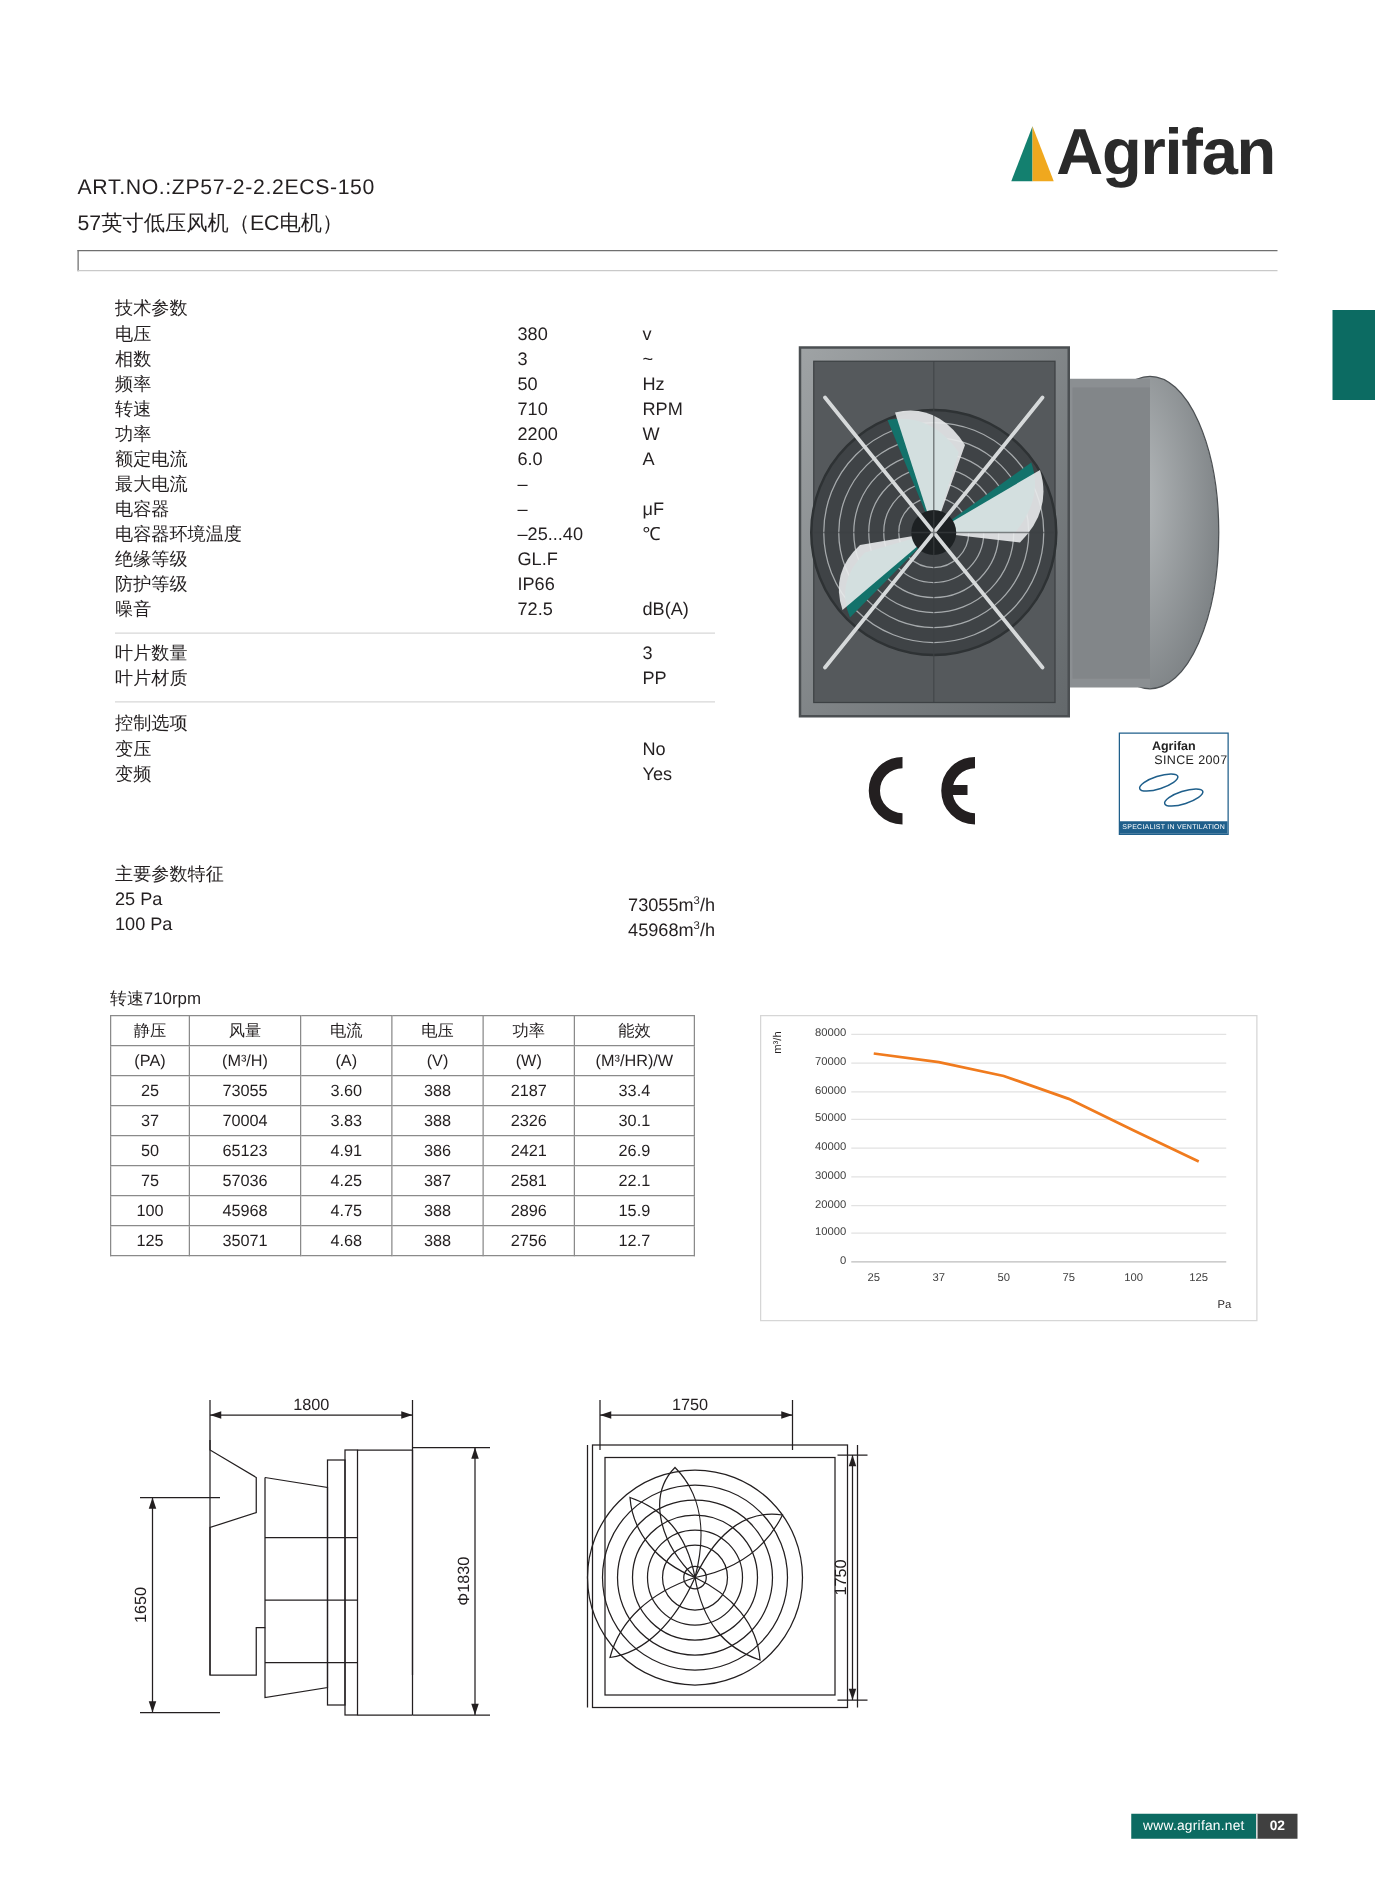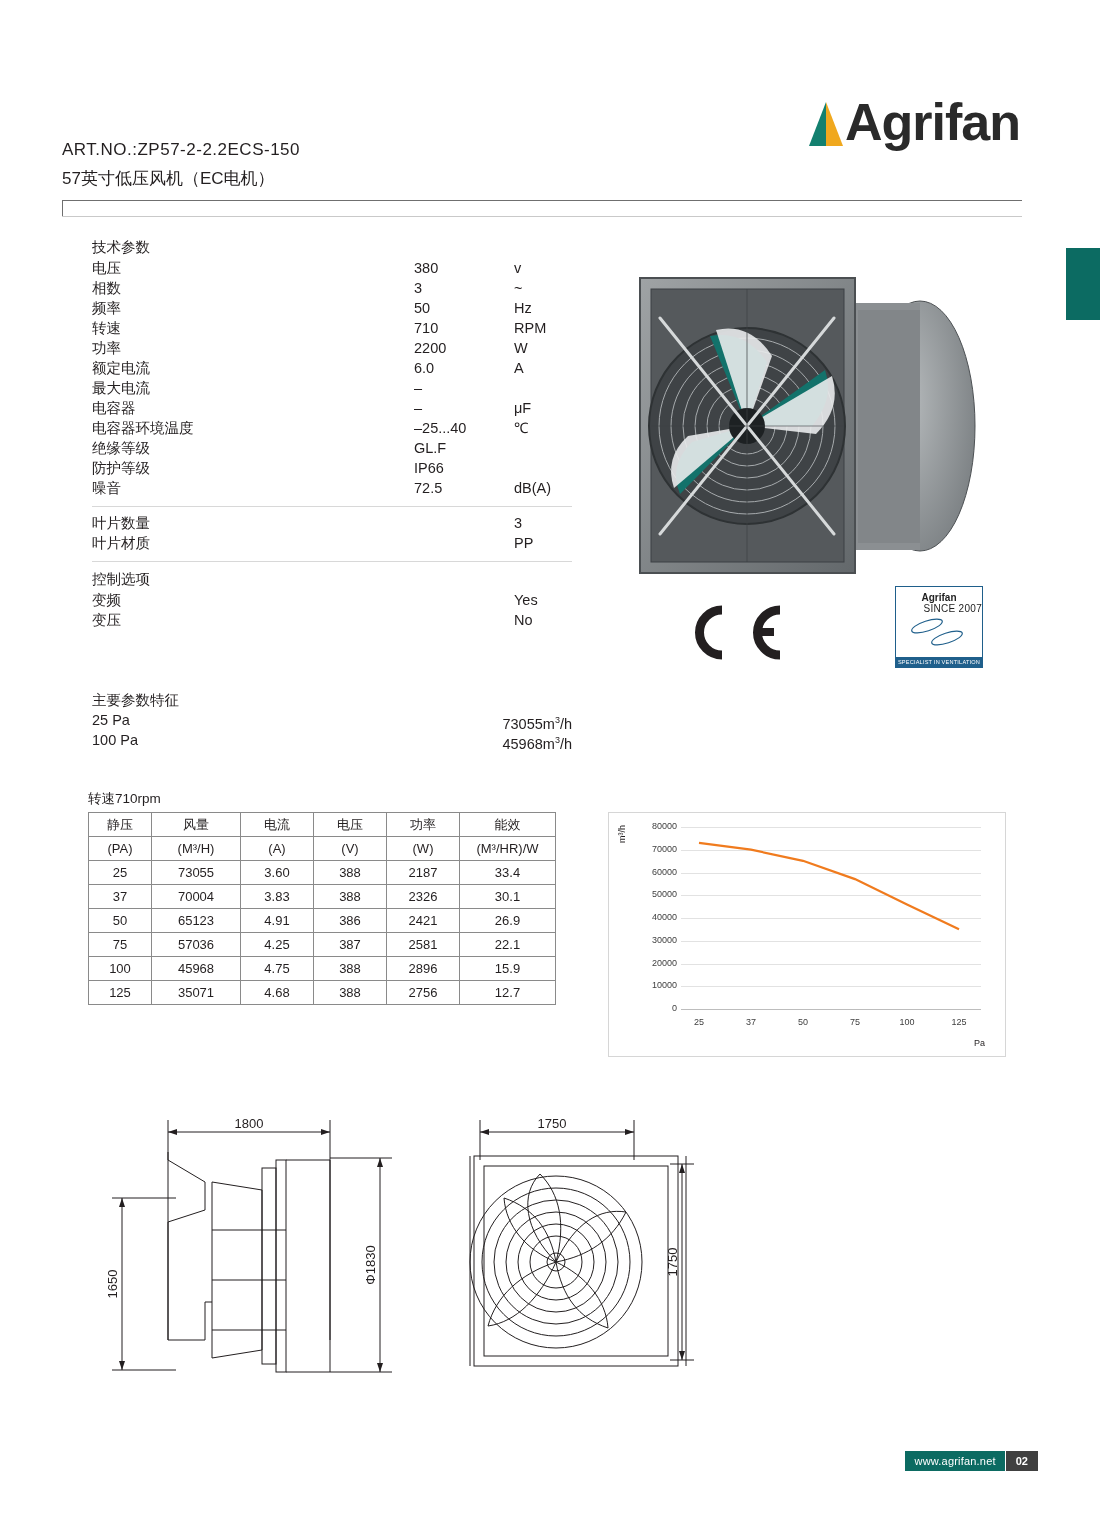--- a/index.html
+++ b/index.html
@@ -184,12 +184,12 @@
         <span class="lbl">控制选项</span>
       </div>
     <div class="row">
+        <span class="lbl">变压</span>
+        <span class="unit">No</span>
+      </div>
+    <div class="row">
         <span class="lbl">变频</span>
         <span class="unit">Yes</span>
-      </div>
-    <div class="row">
-        <span class="lbl">变压</span>
-        <span class="unit">No</span>
       </div>
   </div>
 

